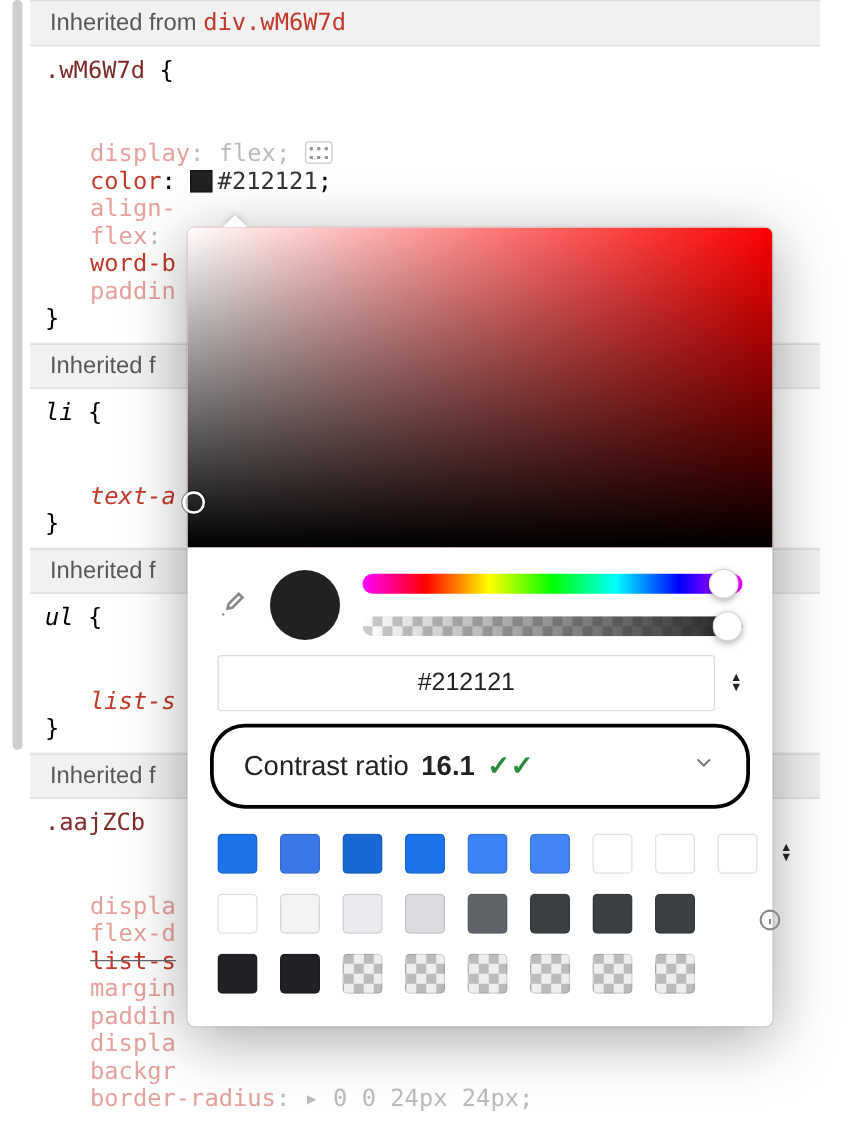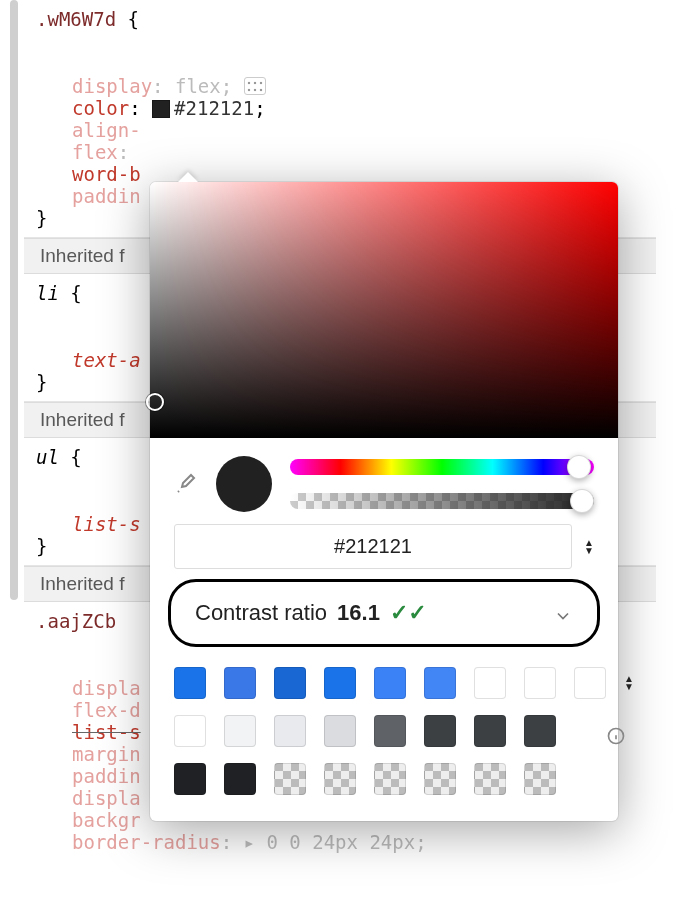--- a/index.html
+++ b/index.html
@@ -216,6 +216,10 @@
 
 <div class="pane">
 
+  <div class="section-header">
+    <span>Inherited from </span>
+    <span class="sel-prefix">div</span><span class="sel-class">.wM6W7d</span>
+  </div>
 
   <div class="rule-block">
     <div class="selector-line">

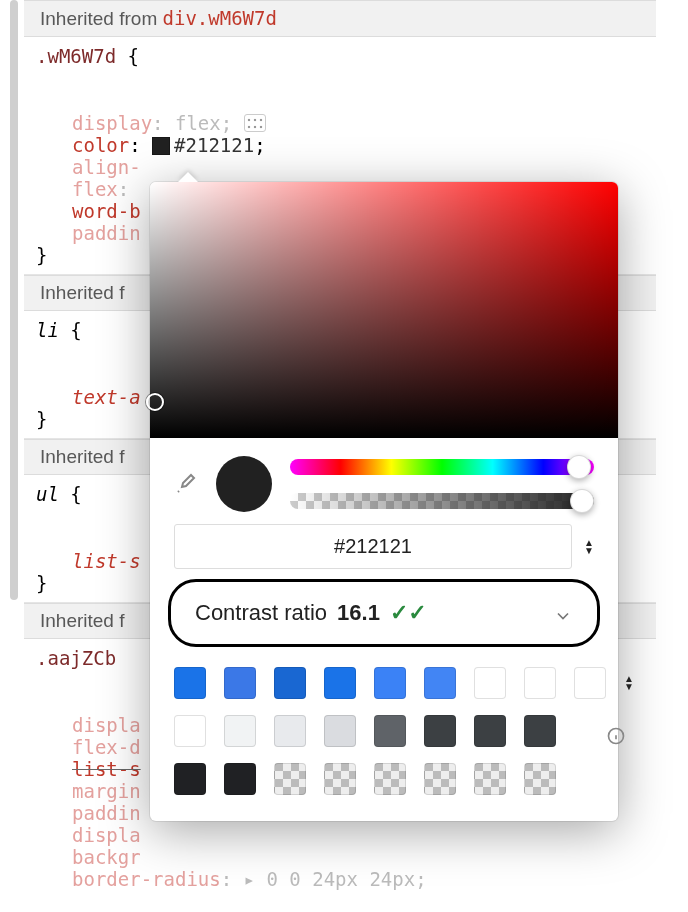--- a/index.html
+++ b/index.html
@@ -177,7 +177,7 @@
     border: 3px solid #000;
     border-radius: 28px;
     padding: 18px 24px;
-    display: flex; align-items: flex-end;
+    display: flex; align-items: flex-start;
     font-size: 22px;
     color: #222;
   }

